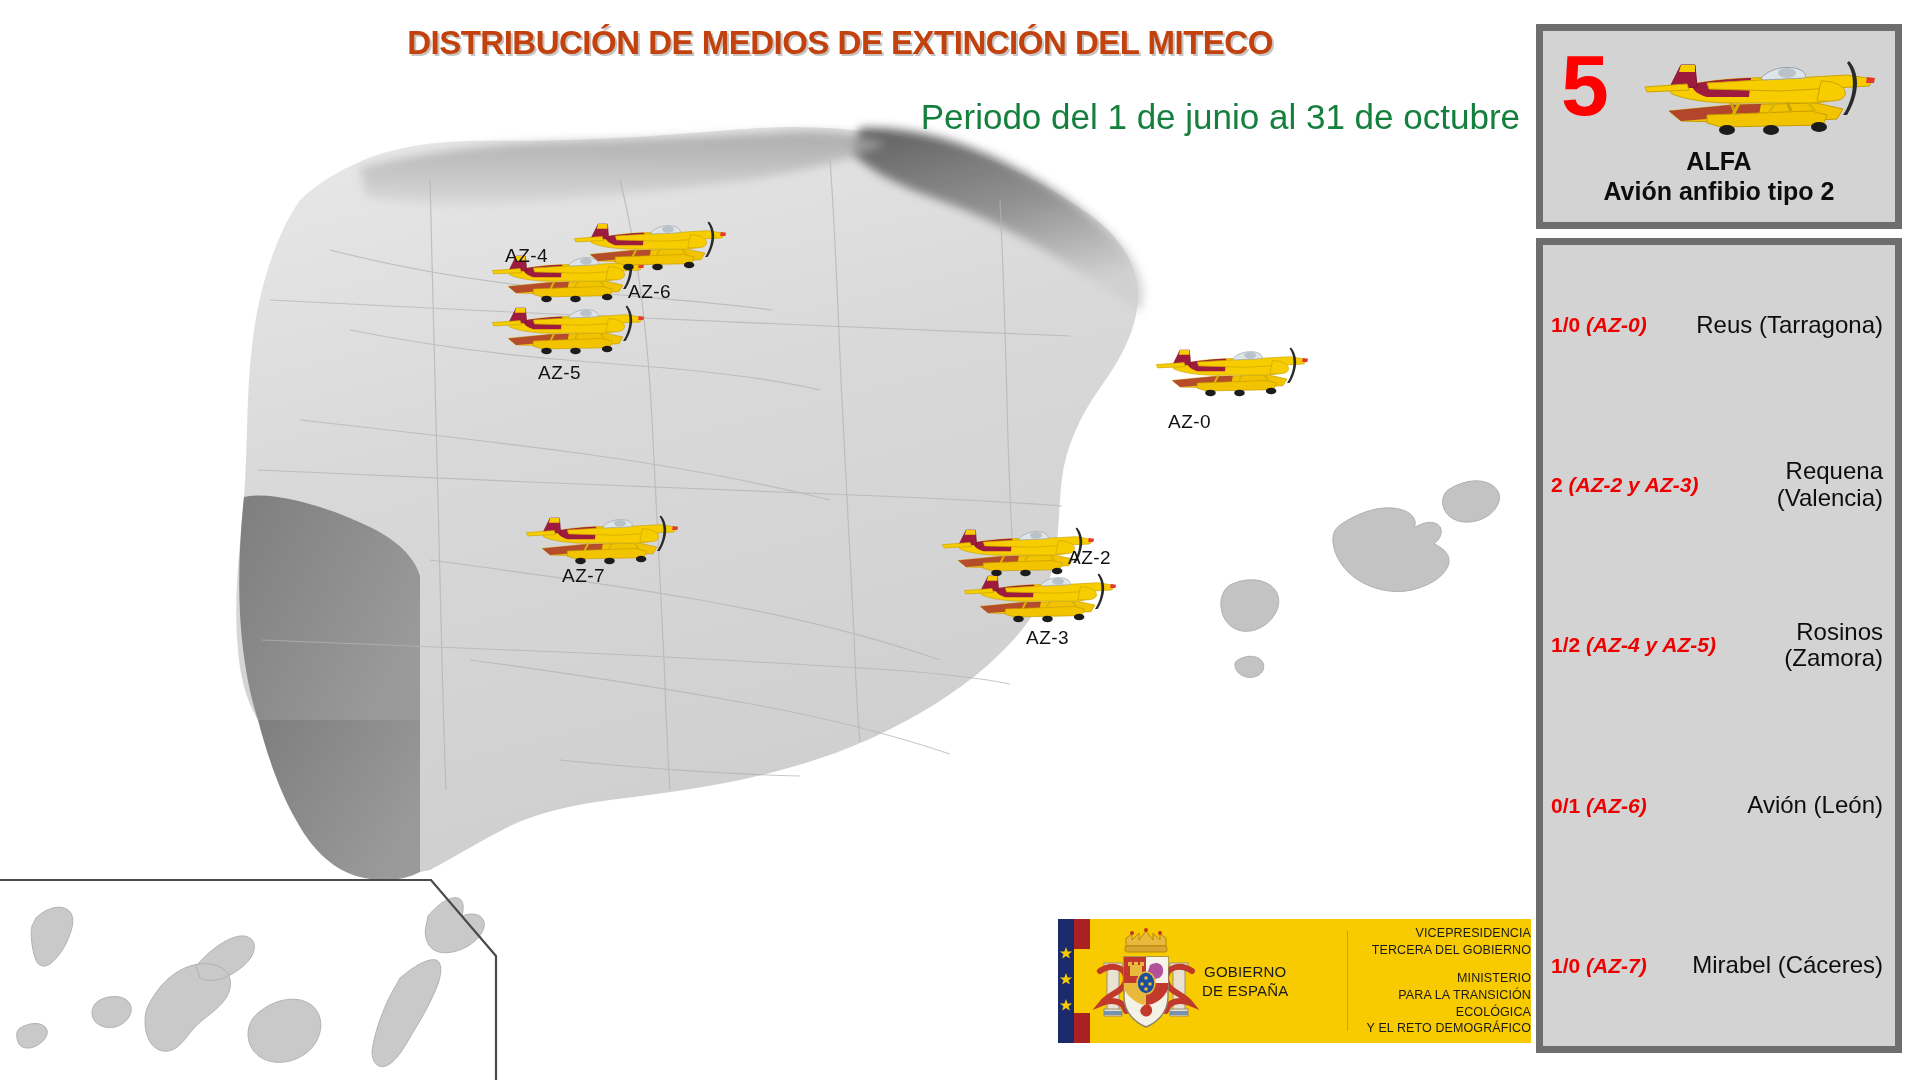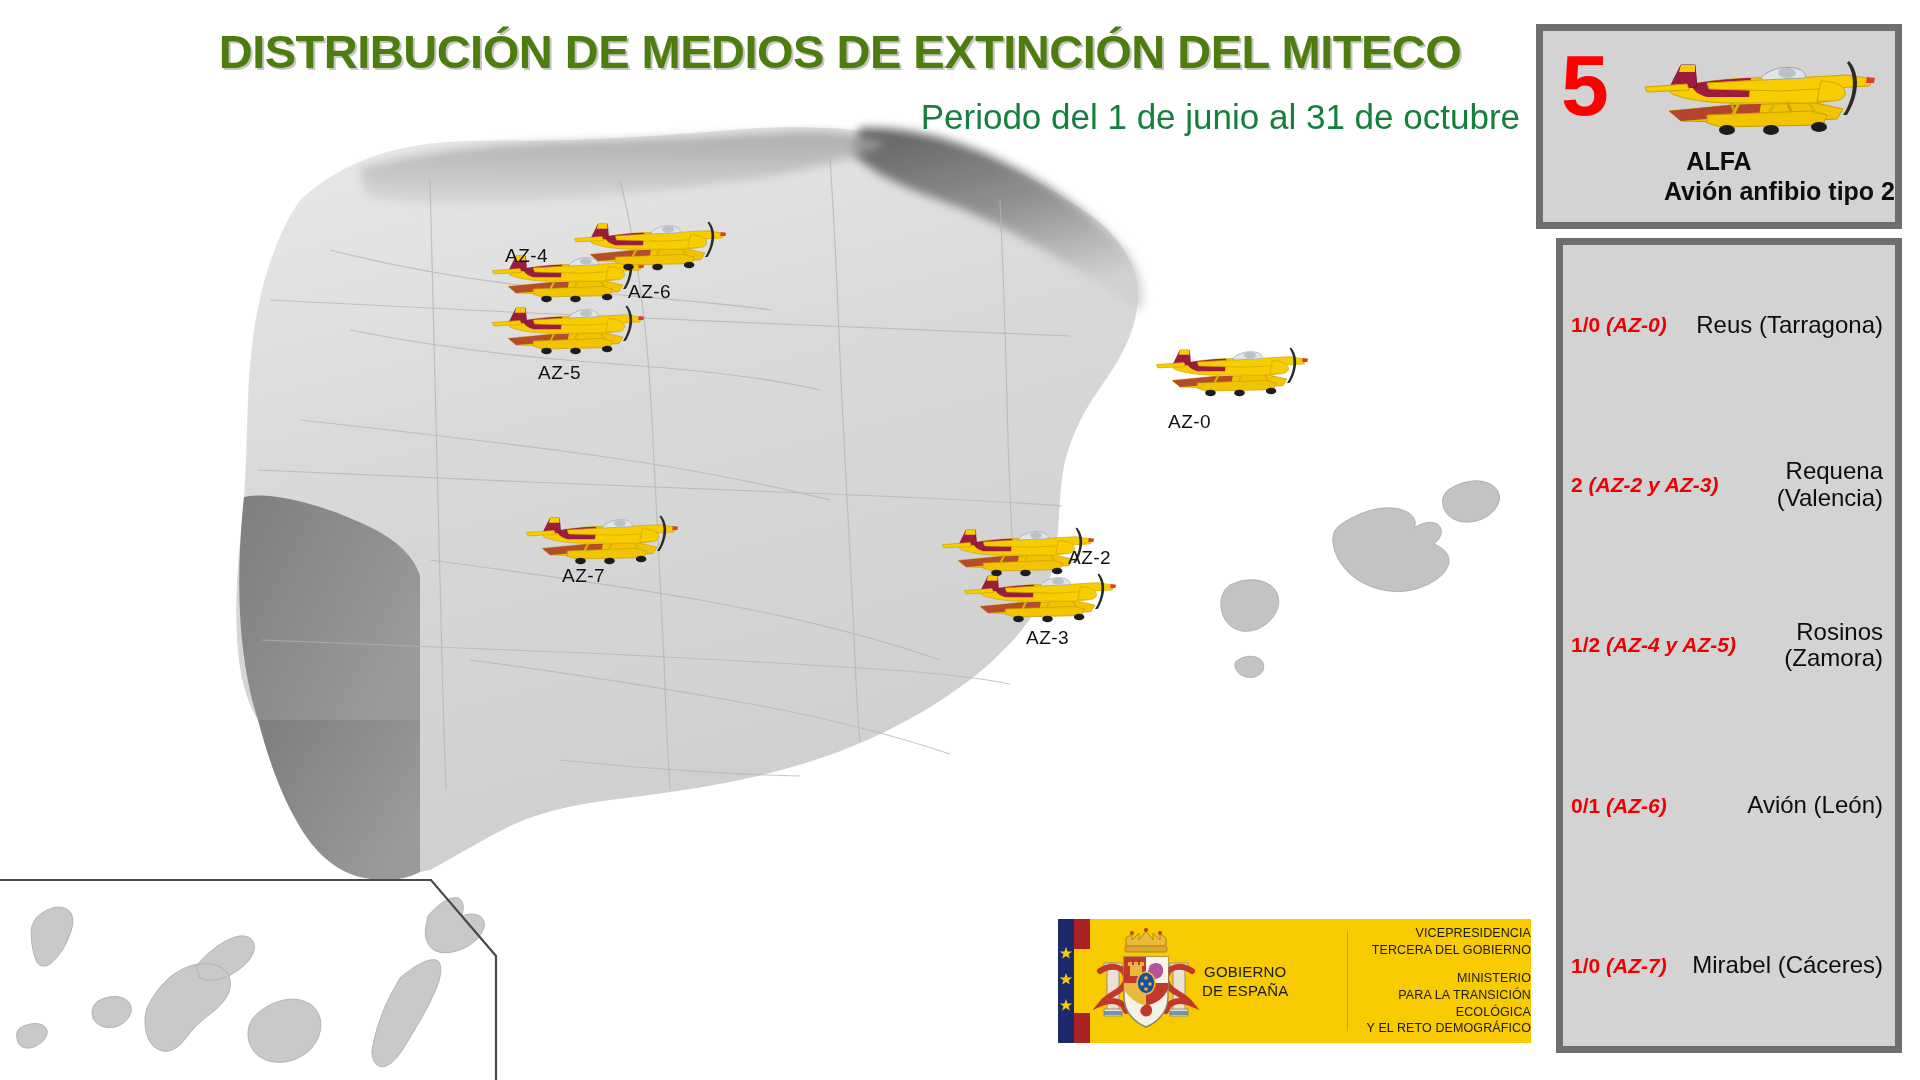--- a/index.html
+++ b/index.html
@@ -20,9 +20,9 @@
     text-align:center;
     font-family:"Liberation Sans", sans-serif;
     font-weight:bold;
-    font-size:47px;
+    font-size:33px;
     letter-spacing:-0.5px;
-    color:#4d7c0f;
+    color:#c2410c;
     white-space:nowrap;
     text-shadow:2px 2px 0 rgba(150,150,150,.55);
   }

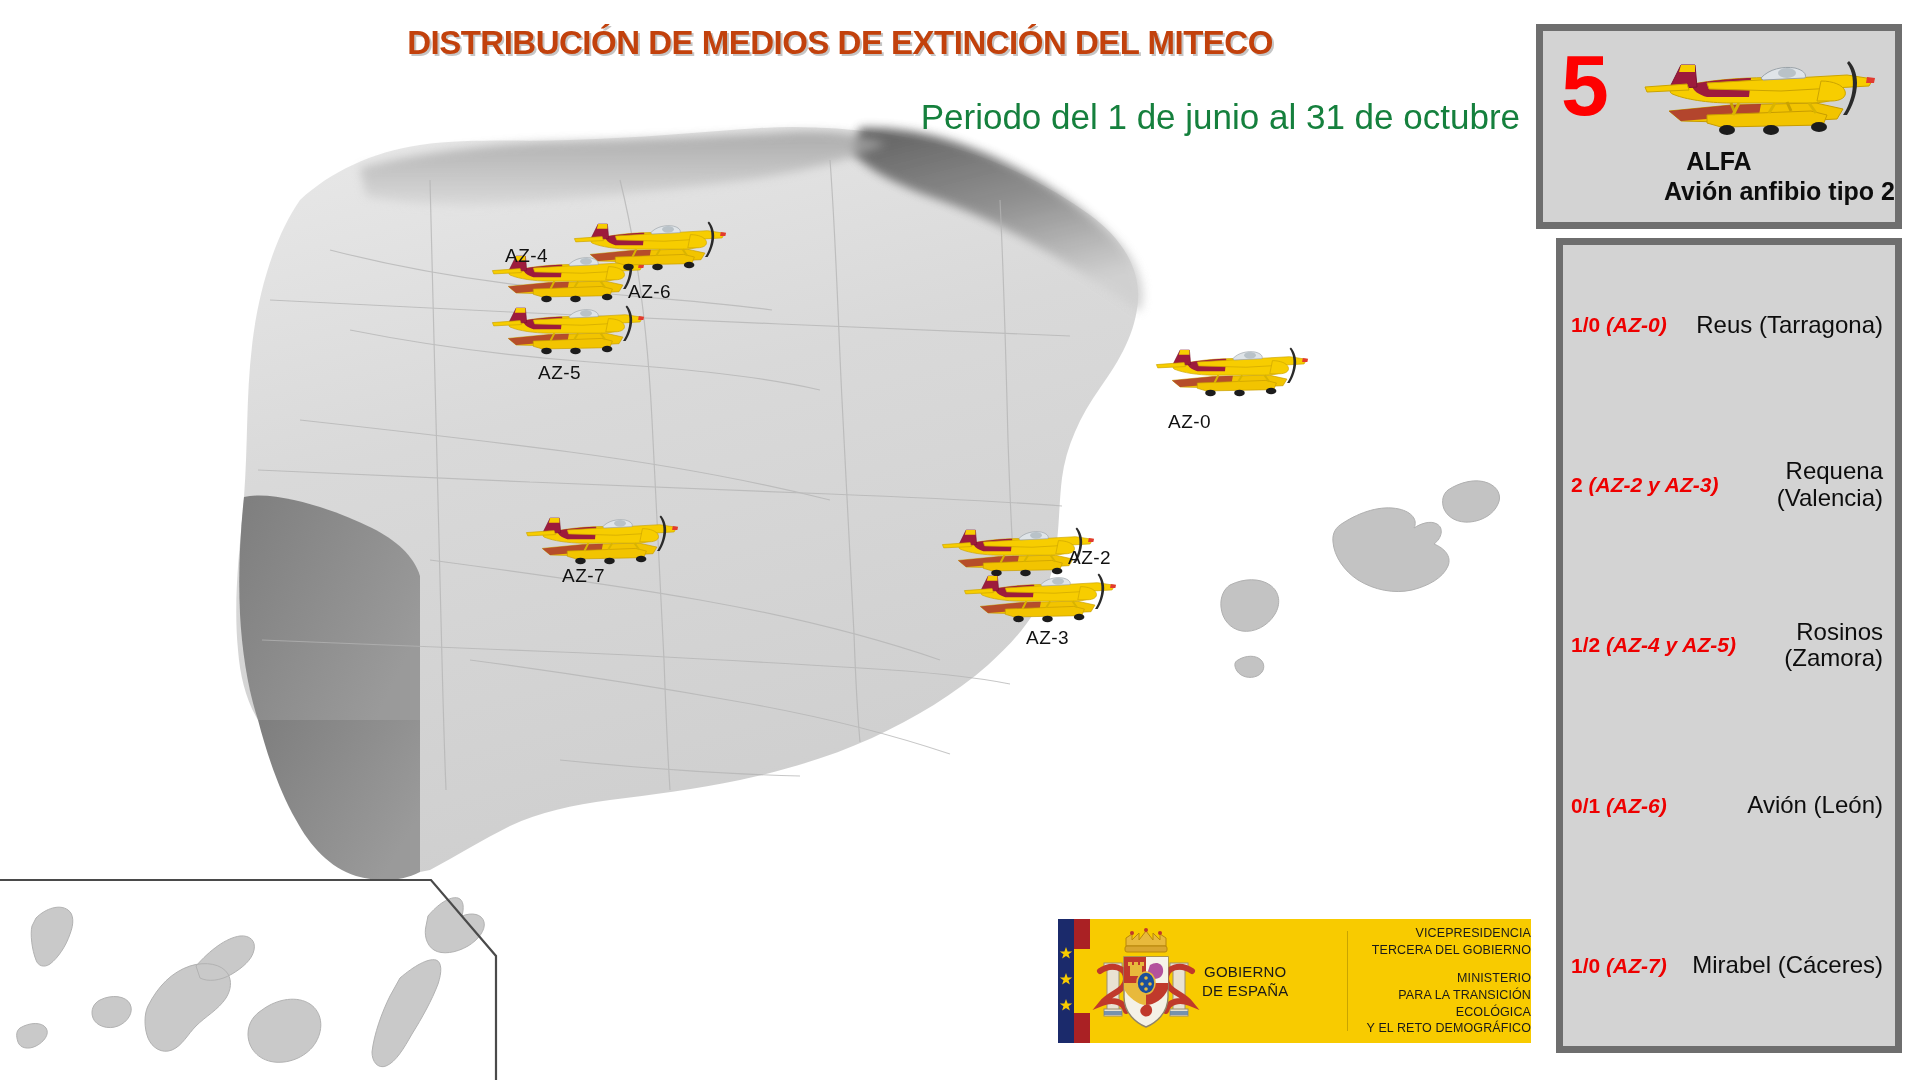--- a/index.html
+++ b/index.html
@@ -107,7 +107,7 @@
   #header-type{
     position:absolute;
     left:0; right:0; top:146px;
-    text-align:right;
+    text-align:center;
     font-size:25px;
     font-weight:bold;
     color:#0d0d0d;

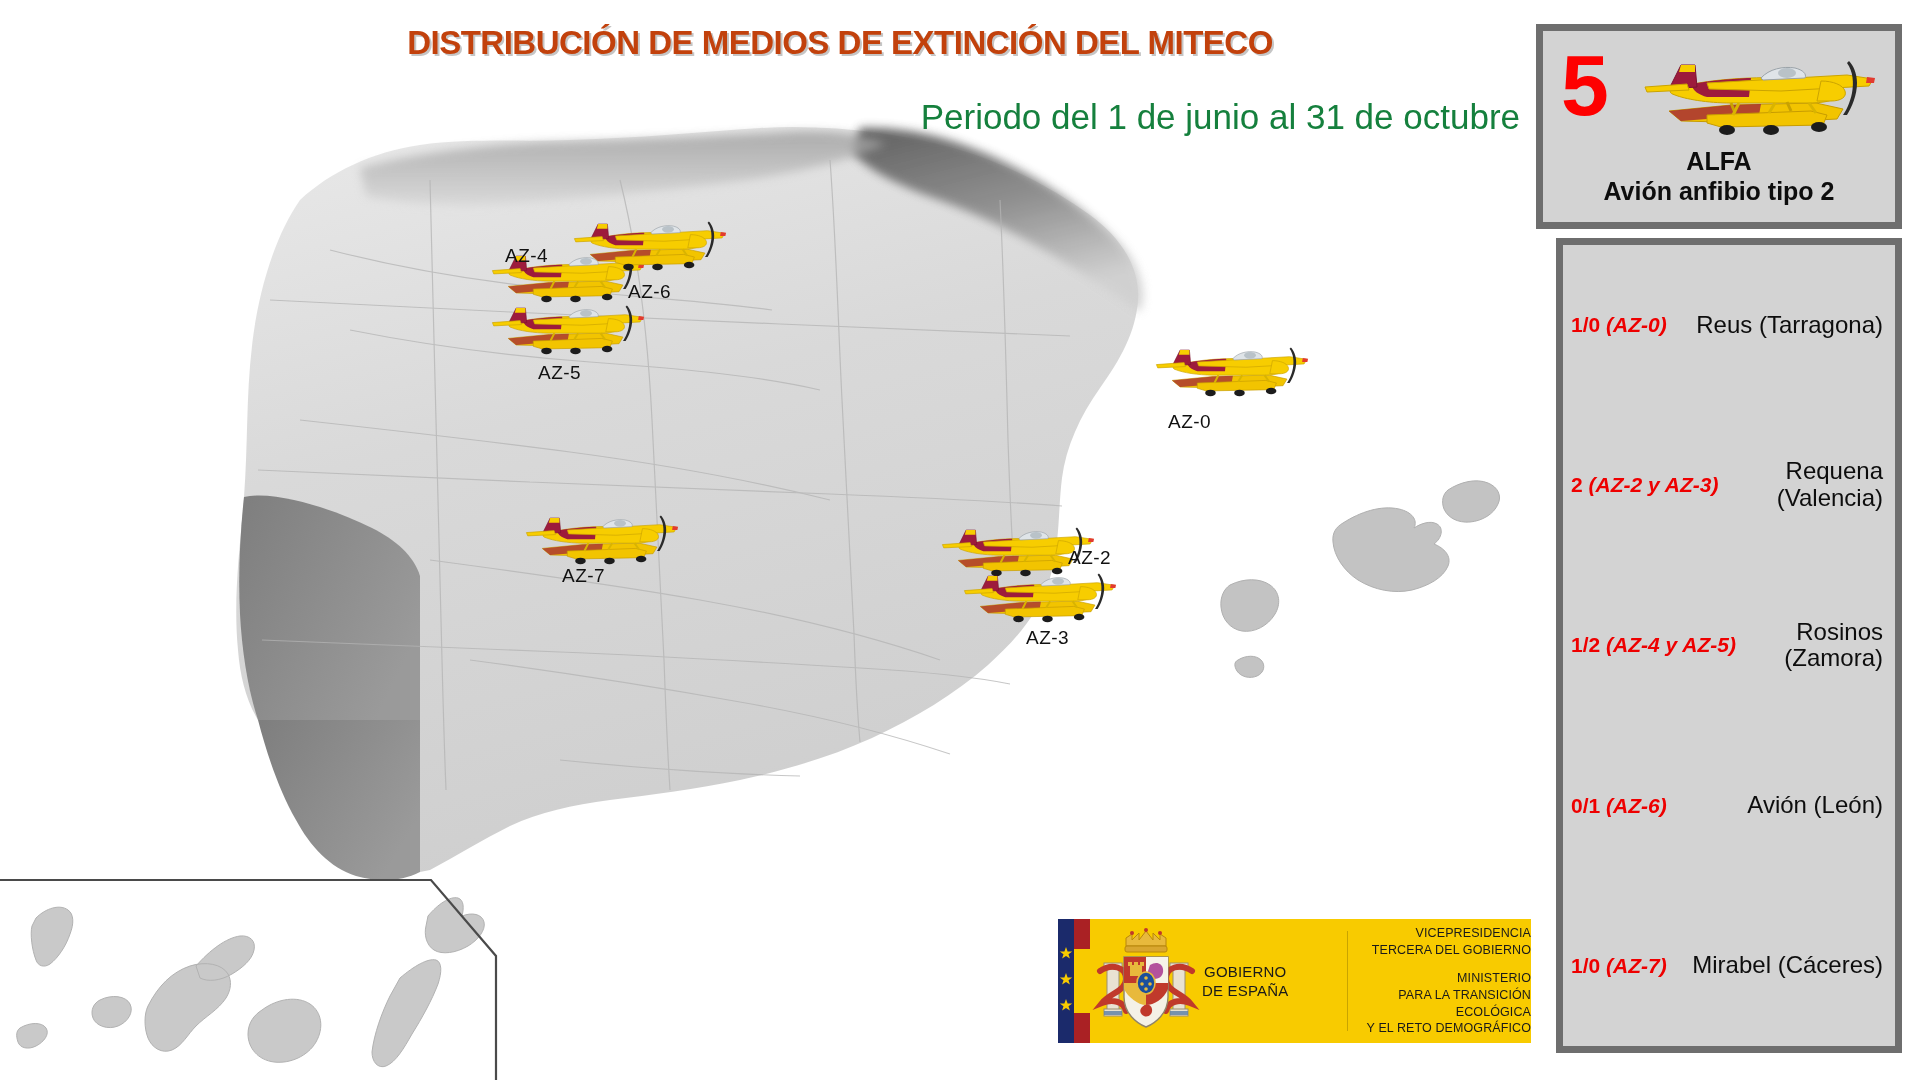--- a/index.html
+++ b/index.html
@@ -115,7 +115,6 @@
 
   #table-panel{
     height:815px;
-    margin-left:20px;
   }
   .base-row{
     position:absolute;

